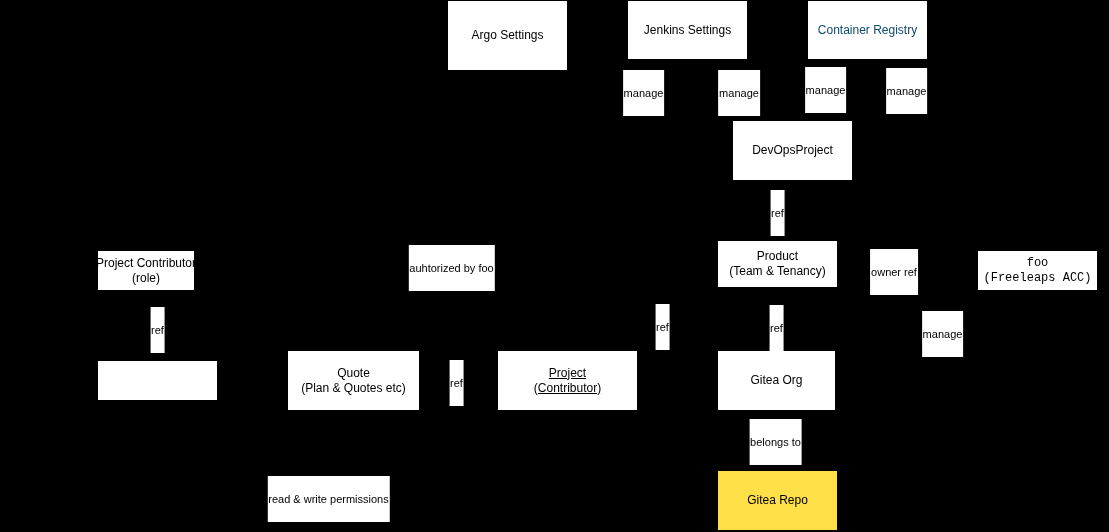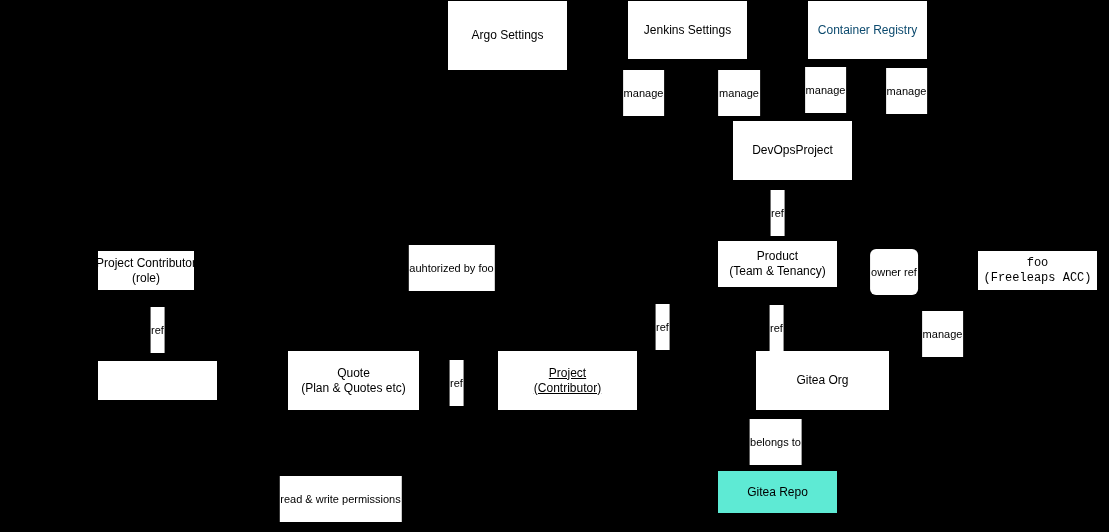--- a/index.html
+++ b/index.html
@@ -92,7 +92,7 @@
     <div class="edge-label" style="left: 906.5px; top: 90.5px; background: rgb(255, 255, 255); color: rgb(0, 0, 0);">manage</div>
     <div class="edge-label" style="left: 777.5px; top: 212.5px; background: rgb(255, 255, 255); color: rgb(0, 0, 0);">ref</div>
     <div class="edge-label" style="left: 451.5px; top: 268px; background: rgb(255, 255, 255); color: rgb(0, 0, 0);">auhtorized by foo</div>
-    <div class="edge-label" style="left: 894px; top: 272px; background: rgb(255, 255, 255); color: rgb(0, 0, 0); border-radius: 6px;">owner ref</div>
+    <div class="edge-label" style="left: 894px; top: 272px; background: rgb(255, 255, 255); color: rgb(0, 0, 0);">owner ref</div>
     <div class="edge-label" style="left: 662.5px; top: 326.5px; background: rgb(255, 255, 255); color: rgb(0, 0, 0);">ref</div>
     <div class="edge-label" style="left: 776.5px; top: 327.5px; background: rgb(255, 255, 255); color: rgb(0, 0, 0);">ref</div>
     <div class="edge-label" style="left: 157.5px; top: 329.5px; background: rgb(255, 255, 255); color: rgb(0, 0, 0);">ref</div>

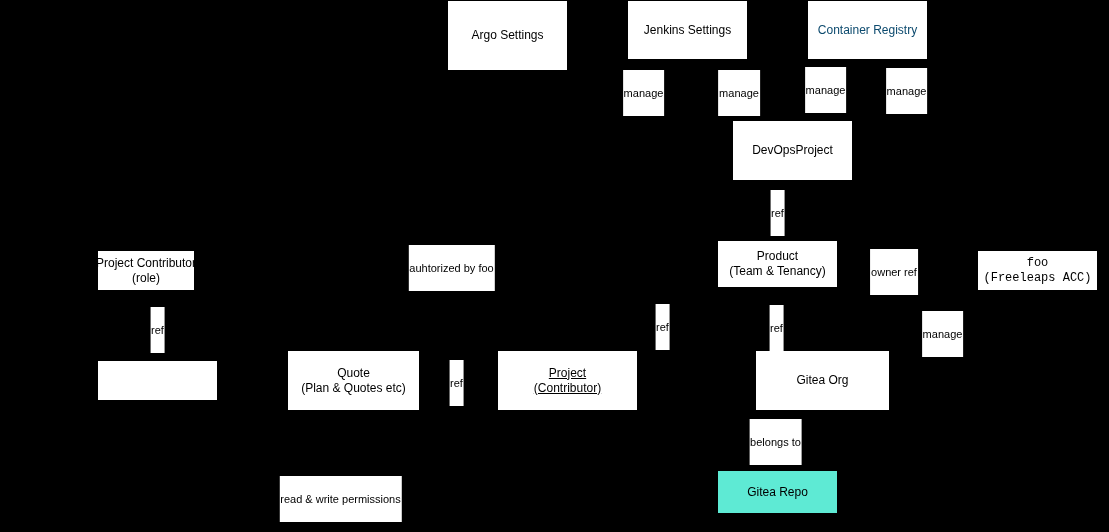--- a/index.html
+++ b/index.html
@@ -80,7 +80,7 @@
       <div>Project</div>
       <div>(Contributor)</div>
     </div>
-    <div class="node" style="left: 756px; top: 351px; width: 133px; height: 59px; background: rgb(255, 255, 255); color: rgb(0, 0, 0);">
+    <div class="node" style="left: 718px; top: 351px; width: 117px; height: 59px; background: rgb(255, 255, 255); color: rgb(0, 0, 0);">
       <div>Gitea Org</div>
     </div>
     <div class="node" style="left: 718px; top: 471px; width: 119px; height: 42px; background: #5eead4; color: rgb(0, 0, 0);">

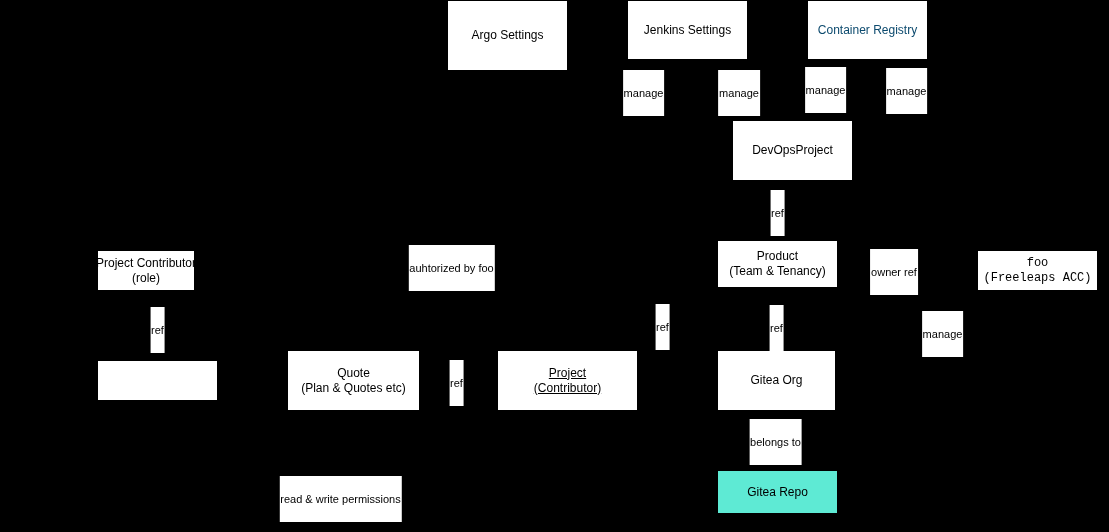--- a/index.html
+++ b/index.html
@@ -99,7 +99,7 @@
     <div class="edge-label" style="left: 942.5px; top: 333.5px; background: rgb(255, 255, 255); color: rgb(0, 0, 0);">manage</div>
     <div class="edge-label" style="left: 456.5px; top: 382.5px; background: rgb(255, 255, 255); color: rgb(0, 0, 0);">ref</div>
     <div class="edge-label" style="left: 775.5px; top: 441.5px; background: rgb(255, 255, 255); color: rgb(0, 0, 0);">belongs to</div>
-    <div class="edge-label" style="left: 328.5px; top: 498.5px; background: rgb(255, 255, 255); color: rgb(0, 0, 0); margin-left: 12px;">read &amp; write permissions</div>
+    <div class="edge-label" style="left: 328.5px; top: 498.5px; background: rgb(255, 255, 255); color: rgb(0, 0, 0);">read &amp; write permissions</div>
   </div>
 
 </body></html>

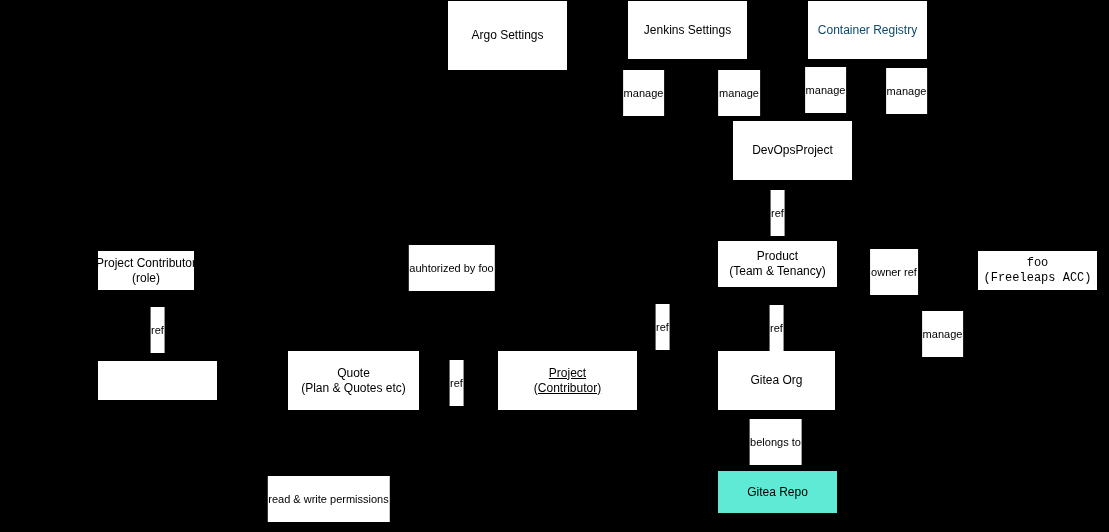--- a/index.html
+++ b/index.html
@@ -83,7 +83,7 @@
     <div class="node" style="left: 718px; top: 351px; width: 117px; height: 59px; background: rgb(255, 255, 255); color: rgb(0, 0, 0);">
       <div>Gitea Org</div>
     </div>
-    <div class="node" style="left: 718px; top: 471px; width: 119px; height: 42px; background: #5eead4; color: rgb(0, 0, 0);">
+    <div class="node" style="left: 718px; top: 471px; width: 119px; height: 59px; background: #fde047; color: rgb(0, 0, 0);">
       <div>Gitea Repo</div>
     </div>
     <div class="edge-label" style="left: 643.5px; top: 92.5px; background: rgb(255, 255, 255); color: rgb(0, 0, 0);">manage</div>

